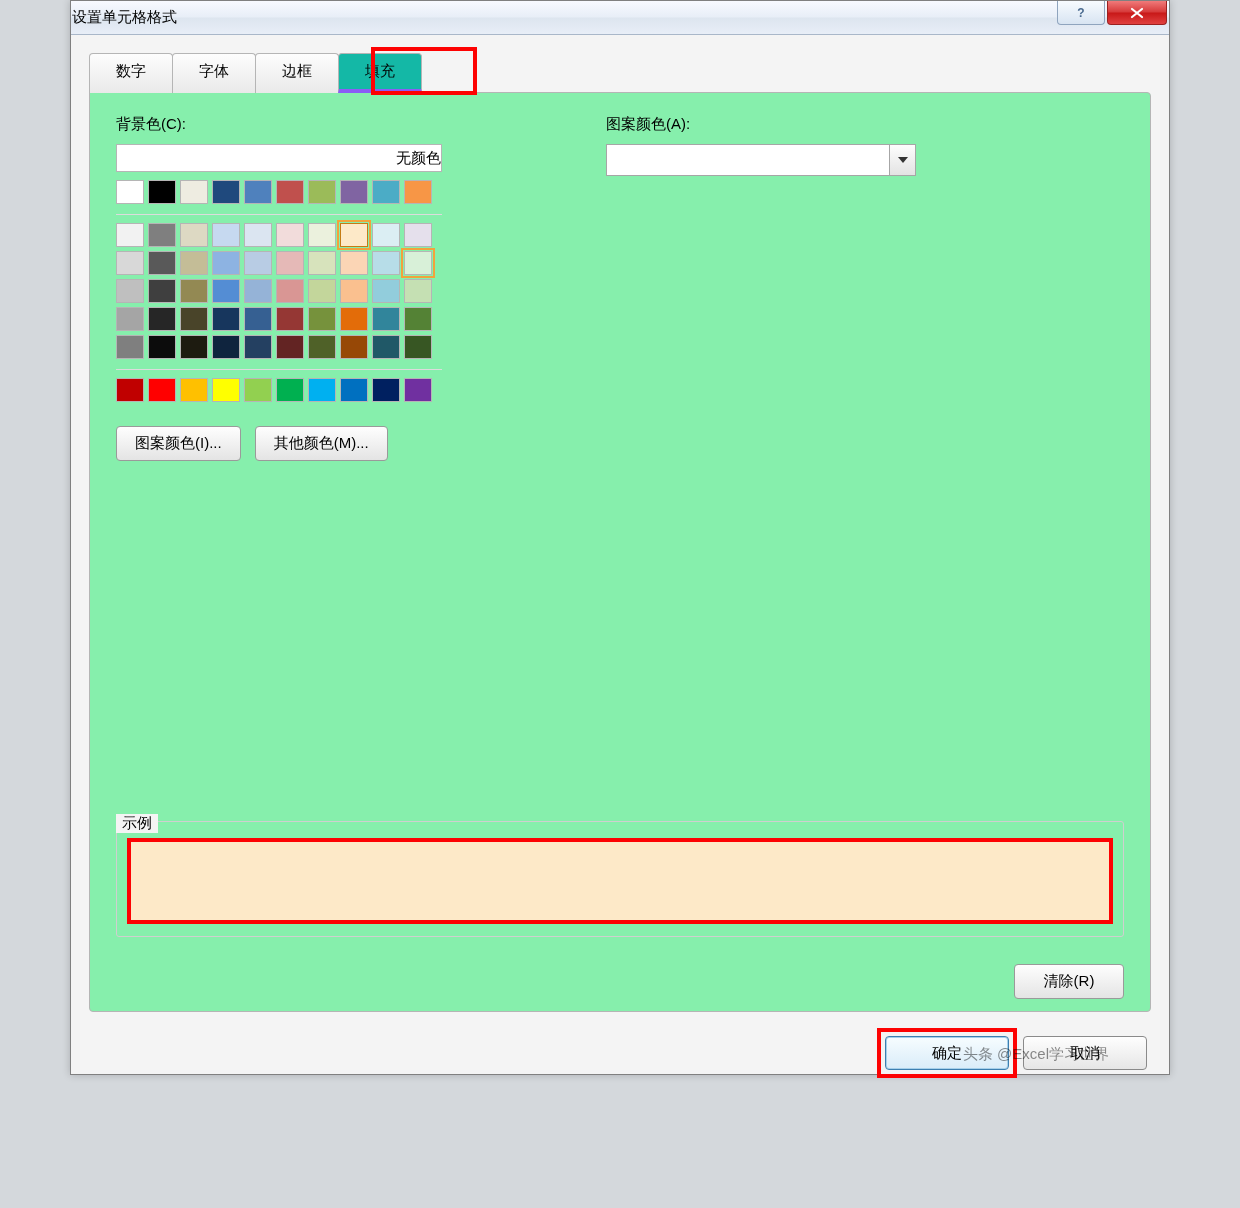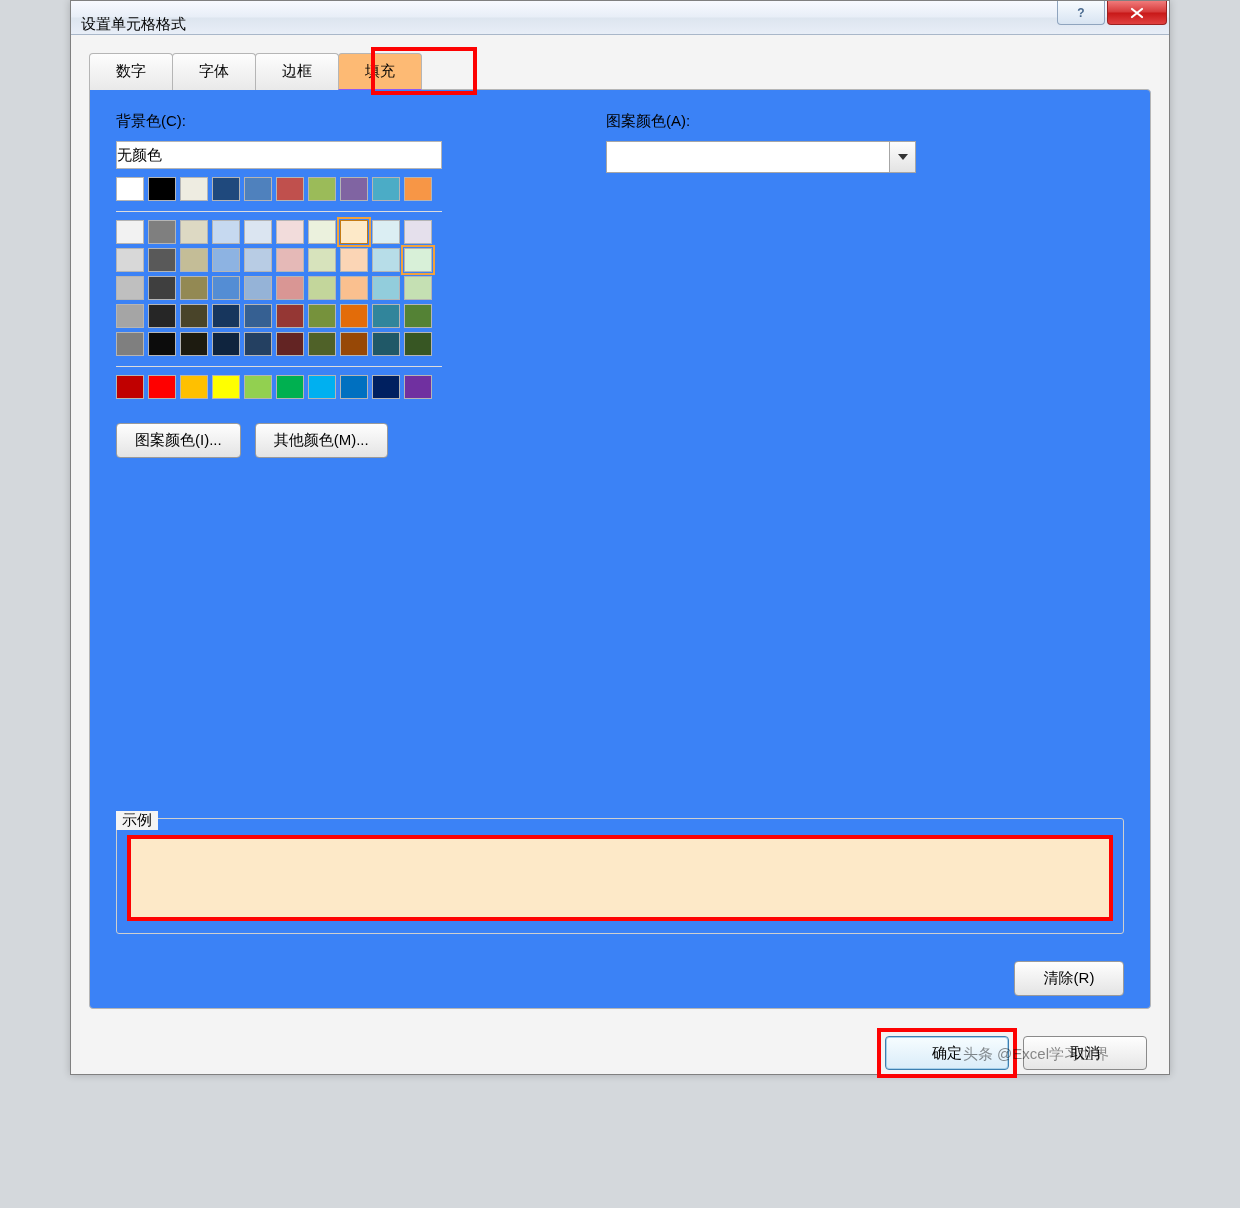--- a/index.html
+++ b/index.html
@@ -24,8 +24,8 @@
   background: linear-gradient(#f8faff,#e8eef7 48%,#dde5ef 52%,#e8eef7);
   border-bottom: 1px solid #a9b7c9;
   display: flex;
-  align-items: flex-end;
-  padding-left: 10px;
+  align-items: center;
+  padding-left: 1px;
   position: relative;
 }
 .titlebar-title { font-size: 15px; color: #000; }

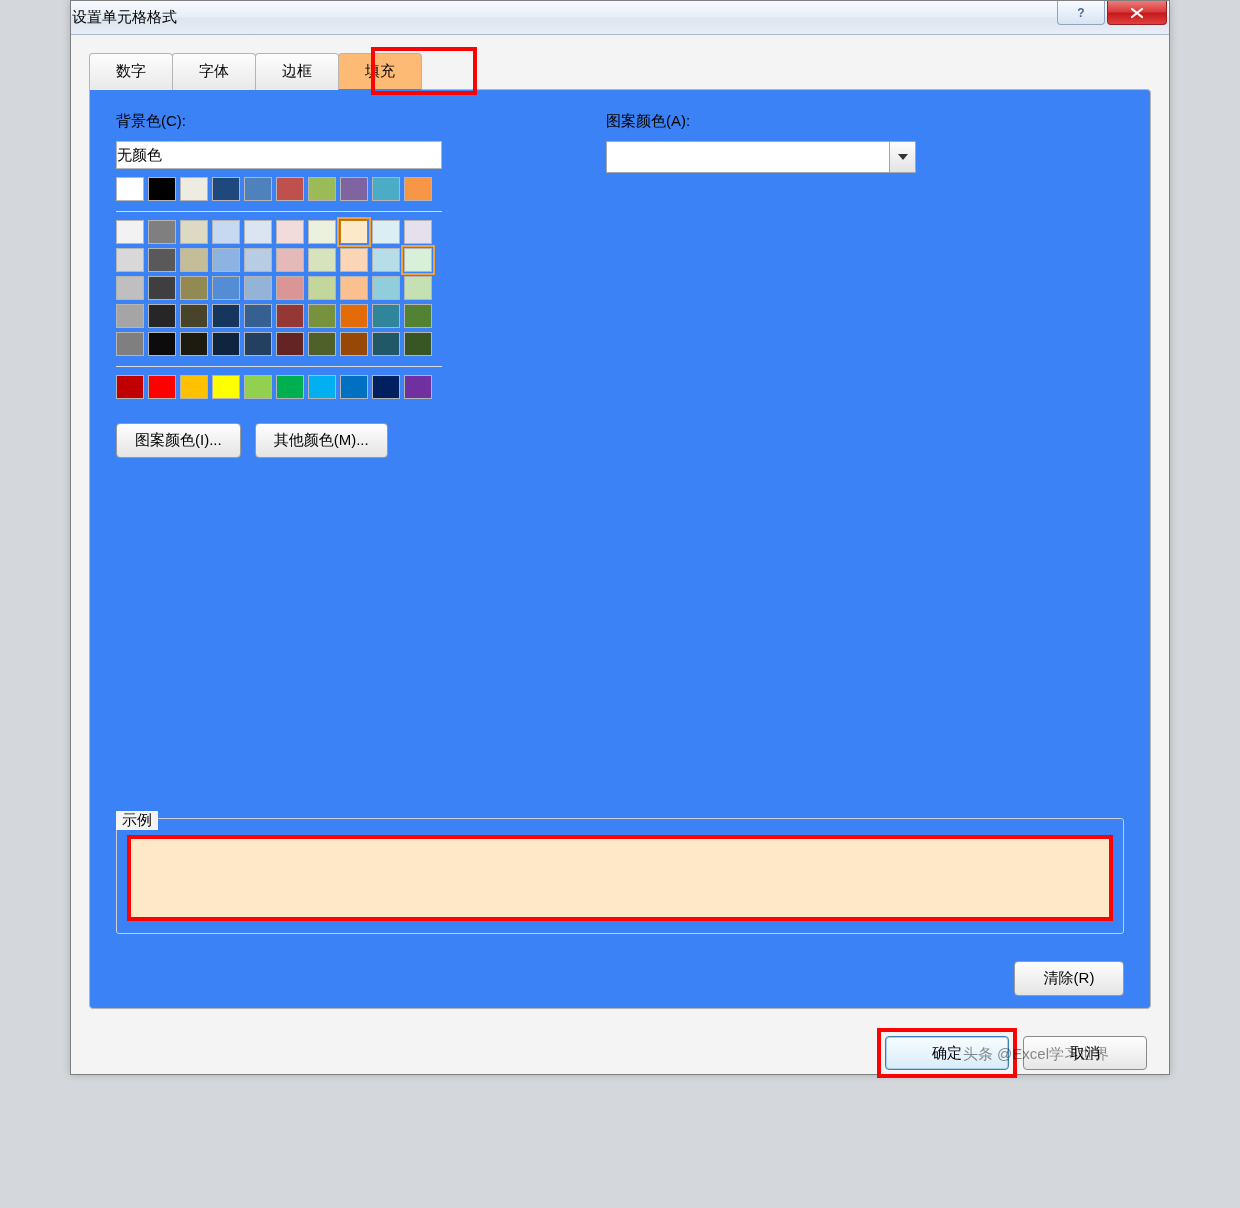--- a/index.html
+++ b/index.html
@@ -61,8 +61,8 @@
   cursor: pointer;
 }
 .tab.active {
-  background: #fdba74;
-  border-bottom: 1px solid #8b5cf6;
+  background: #14b8a6;
+  border-bottom: 4px solid #8b5cf6;
 }
 .tab-highlight {
   position: absolute;

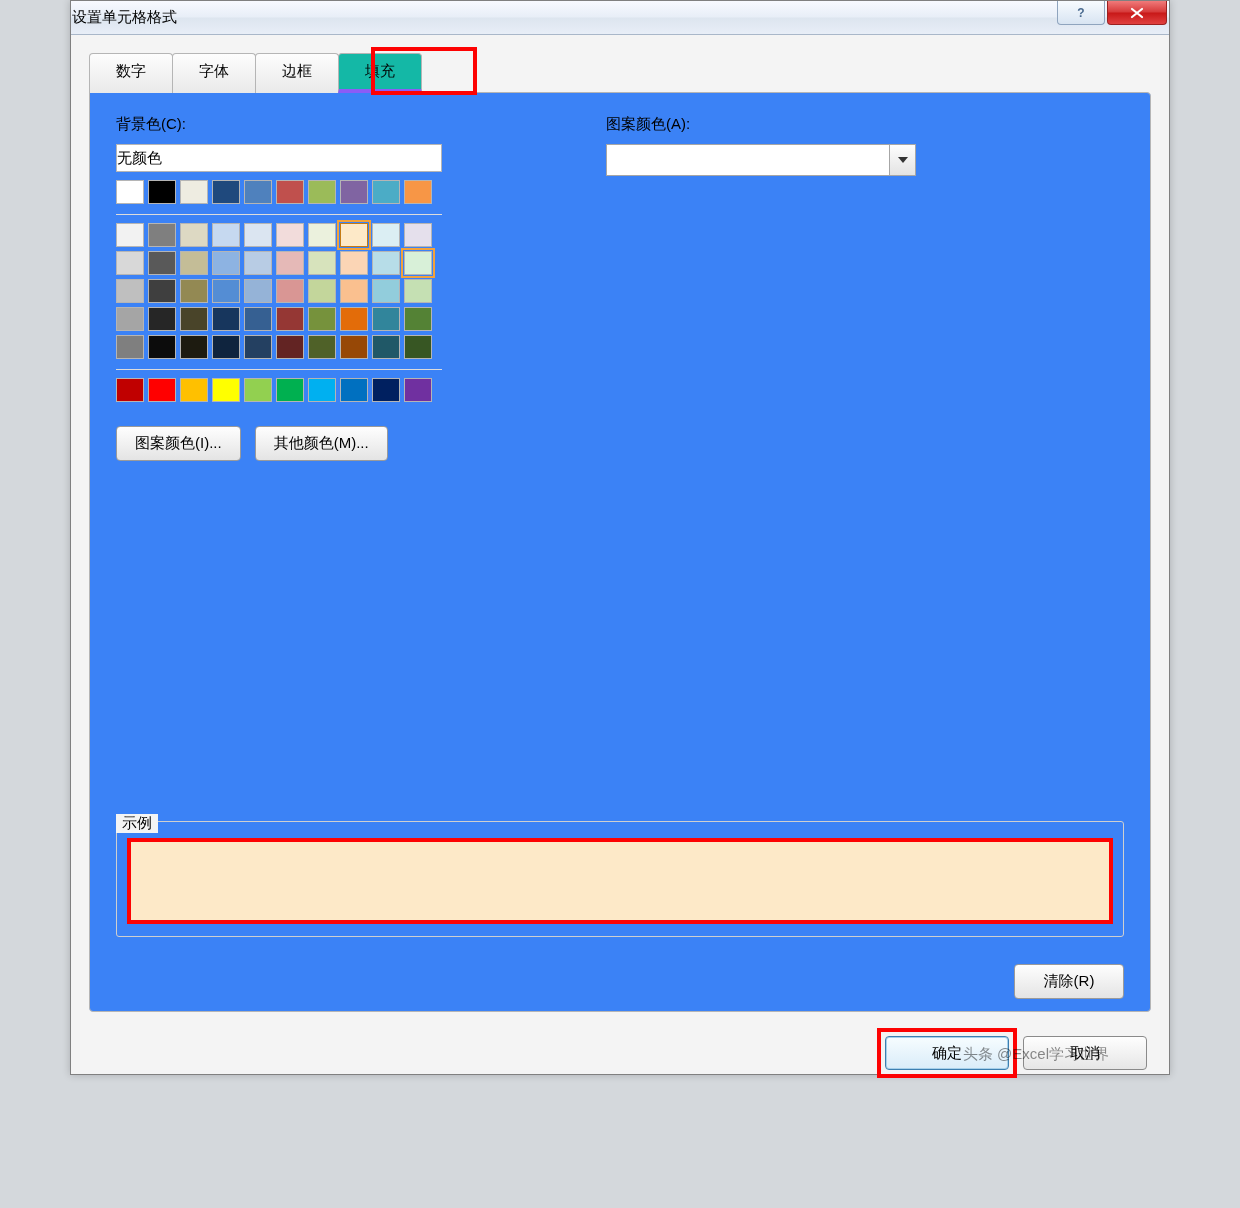--- a/index.html
+++ b/index.html
@@ -75,7 +75,7 @@
   border-radius: 0 4px 4px 4px;
   padding: 22px 26px 14px 26px;
   height: 920px;
-  background: #3b82f6;
+  background: #86efac;
   margin-top: -1px;
   position: relative;
 }

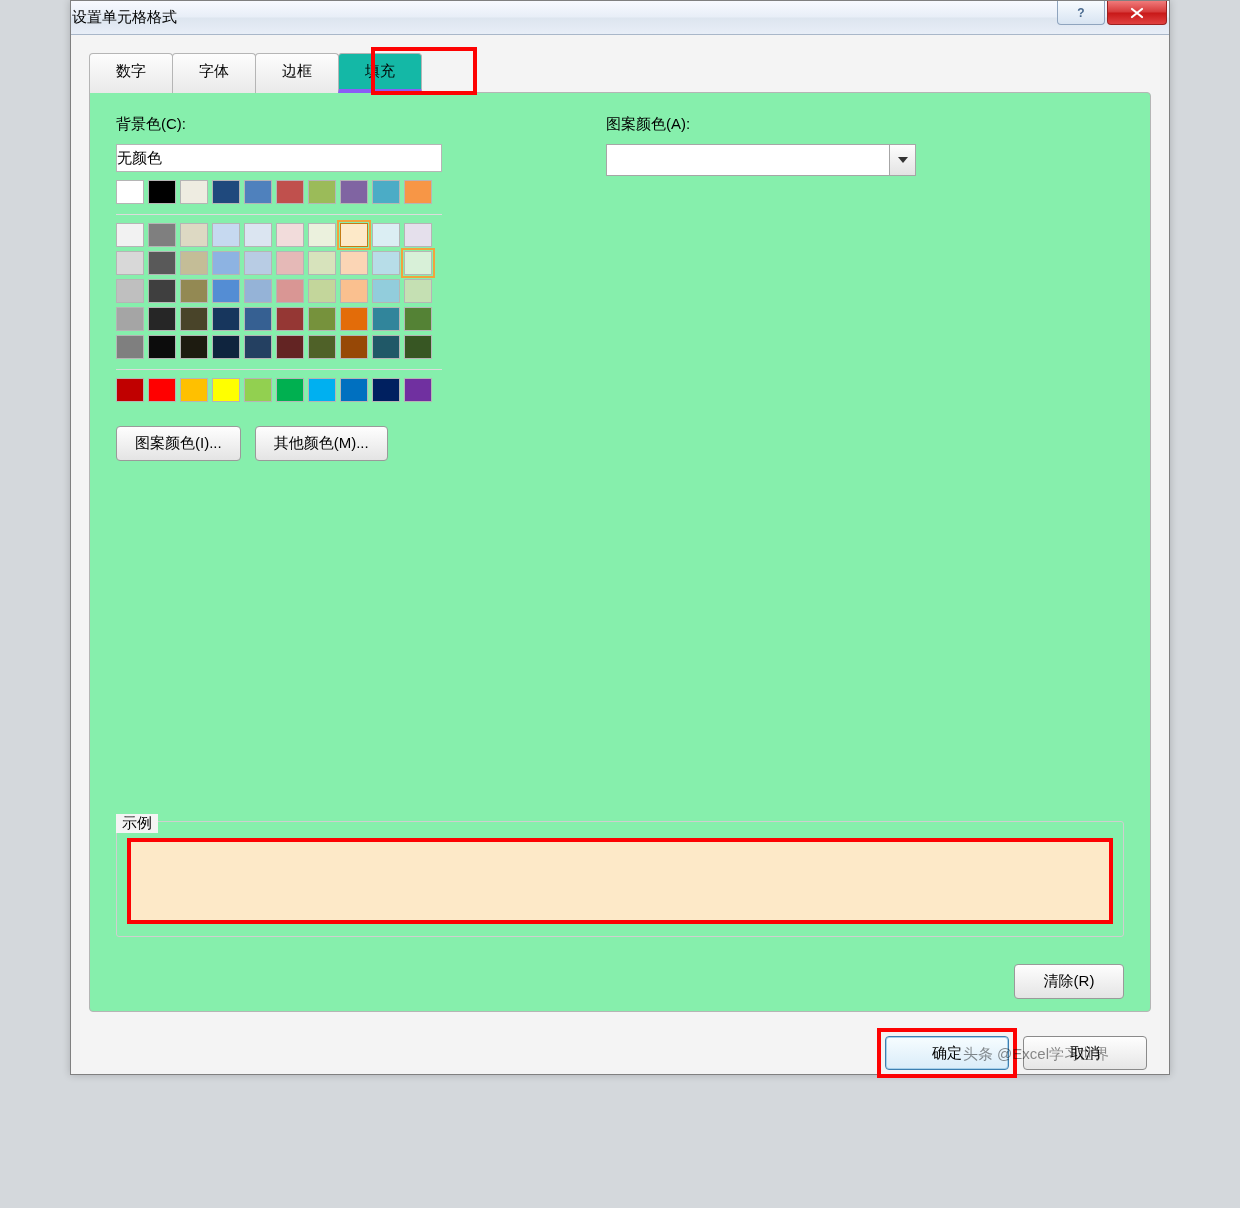--- a/index.html
+++ b/index.html
@@ -87,7 +87,7 @@
   width: 326px; height: 28px;
   border: 1px solid #b5b5b5;
   background: #fff;
-  text-align: left; line-height: 26px;
+  text-align: right; line-height: 26px;
   cursor: pointer;
 }
 .swatch-grid { margin-top: 8px; }

